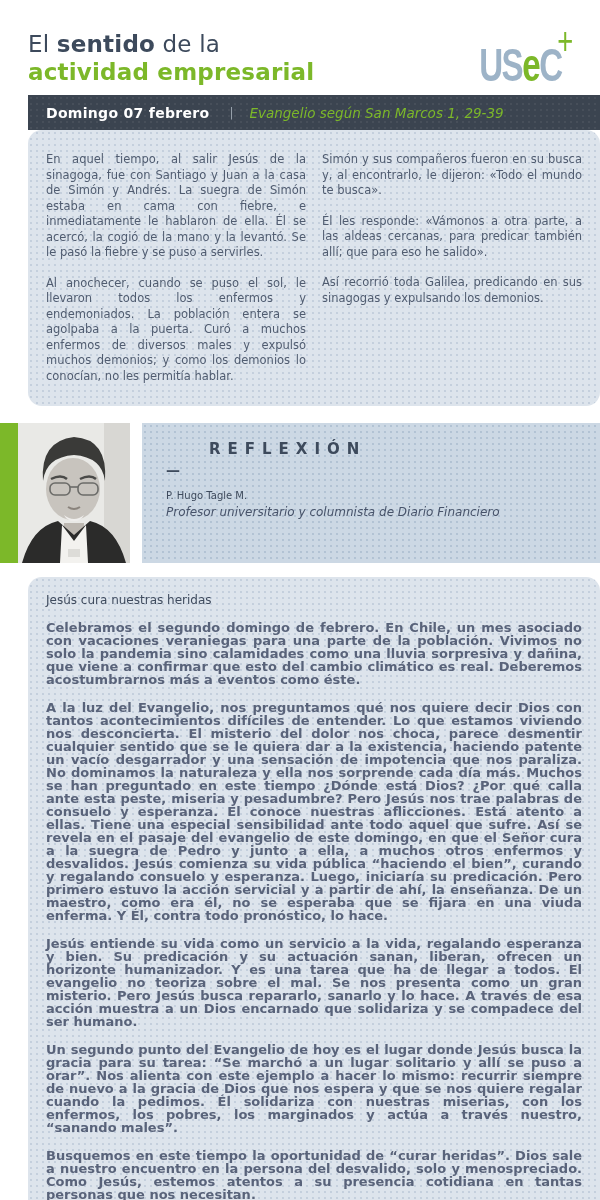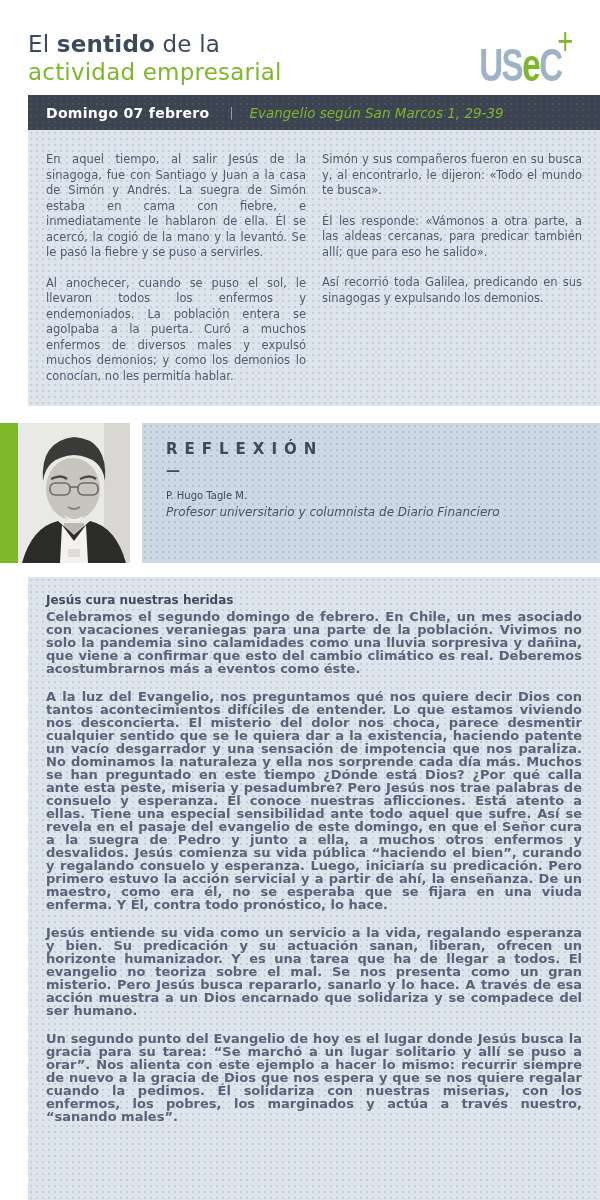--- a/index.html
+++ b/index.html
@@ -16,7 +16,7 @@
   }
   .title { font-size:23px; line-height:28px; color:#3d4a5c; letter-spacing:.2px; }
   .title .t-emph { font-weight:700; }
-  .title .t-line2 { font-weight:400; color:#7cb829; }
+  .title .t-line2 { font-weight:700; color:#7cb829; }
   .logo {
     position:relative; margin-top:12px; margin-right:14px;
     font-family:"Liberation Sans",sans-serif; font-weight:700; font-size:46px;

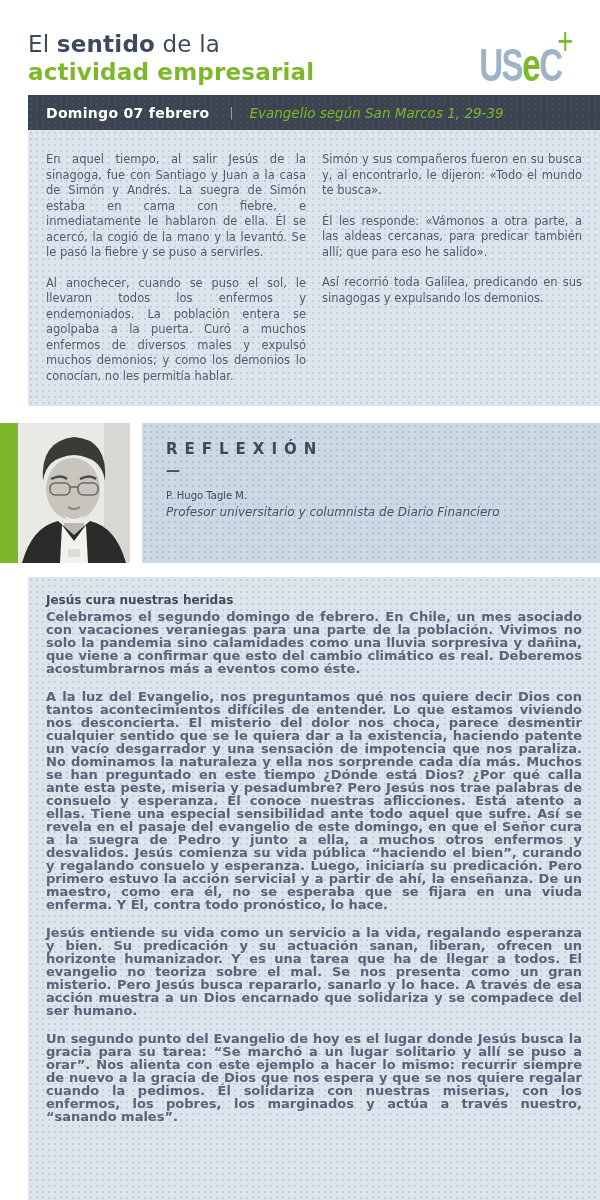--- a/index.html
+++ b/index.html
@@ -43,6 +43,7 @@
     background-color:#dde4ec;
     background-image:radial-gradient(rgba(140,160,185,.30) 1px, transparent 1.2px);
     background-size:6px 6px;
+    border-radius:14px;
   }
   
   .gospel {

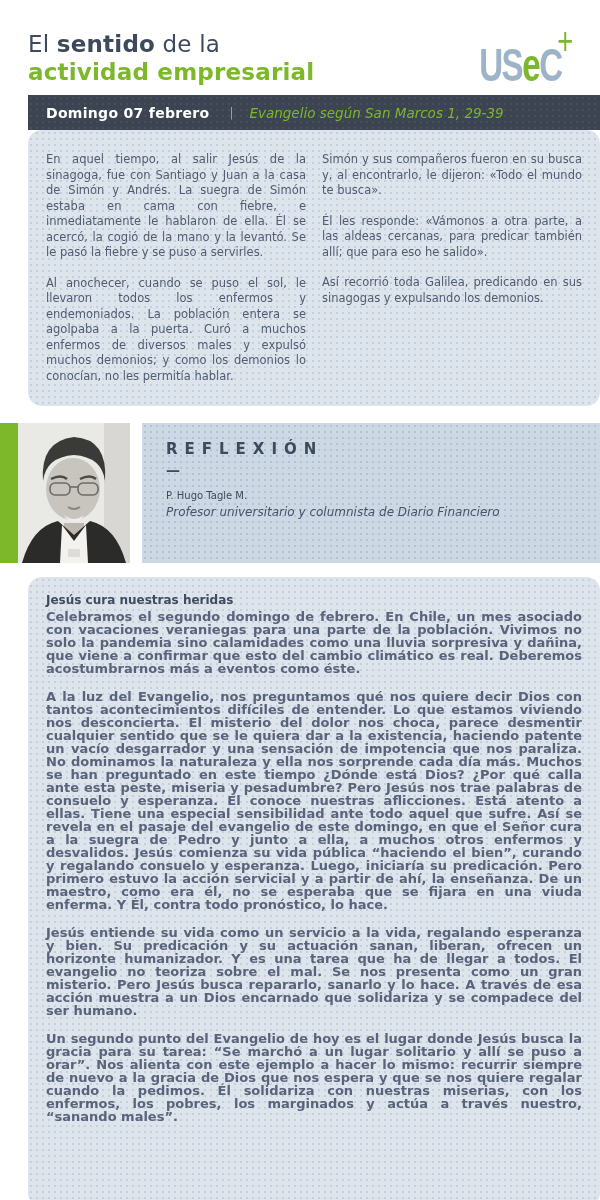--- a/index.html
+++ b/index.html
@@ -69,7 +69,7 @@
     background-size:6px 6px;
     padding:17px 20px 0 24px;
   }
-  .ref-label { font-size:15px; font-weight:700; letter-spacing:7px; color:#3d4a5c; }
+  .ref-label { font-size:15px; font-weight:700; letter-spacing:7px; color:#3d4a5c;margin-left:43px; }
   .ref-dash  { font-size:14px; font-weight:700; color:#3d4a5c; margin:4px 0 12px; }
   .ref-author{ font-size:10px; font-weight:400; color:#3d4a5c; }
   .ref-role  { font-size:12px; font-style:italic; color:#47536a; margin-top:4px; }

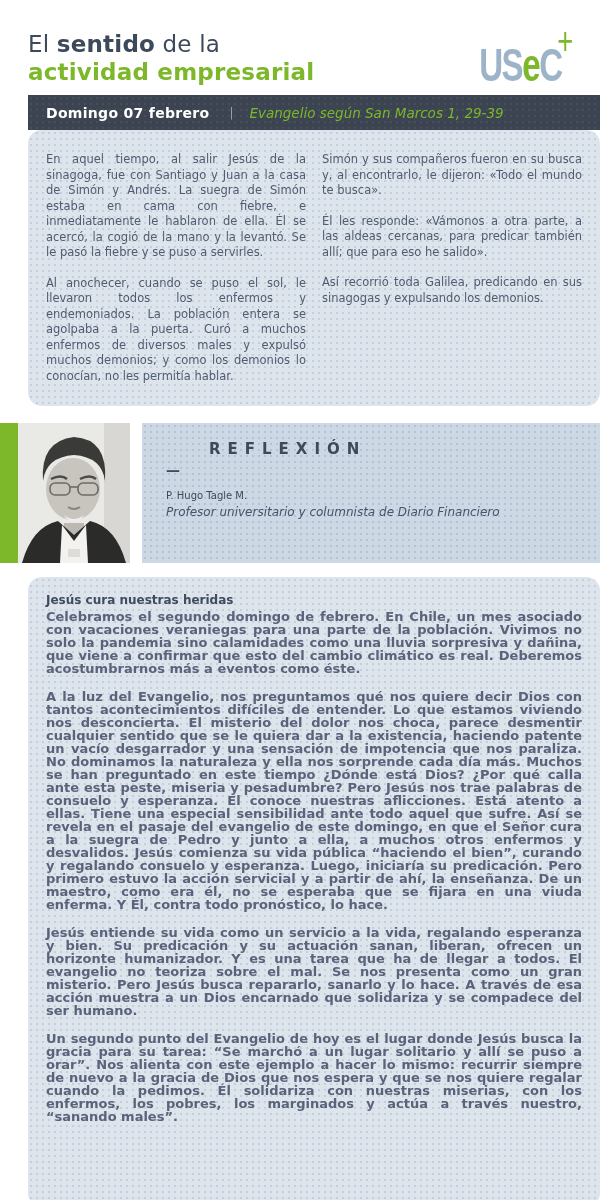--- a/index.html
+++ b/index.html
@@ -79,7 +79,7 @@
     padding:16px 18px 30px 18px;
   }
   .article .a-heading {
-    font-size:12px; font-weight:700; color:#3f4b5e; margin-bottom:3px;
+    font-size:12px; font-weight:400; color:#3f4b5e; margin-bottom:14px;
   }
   .article p {
     font-size:13px; line-height:13px; color:#59637a;

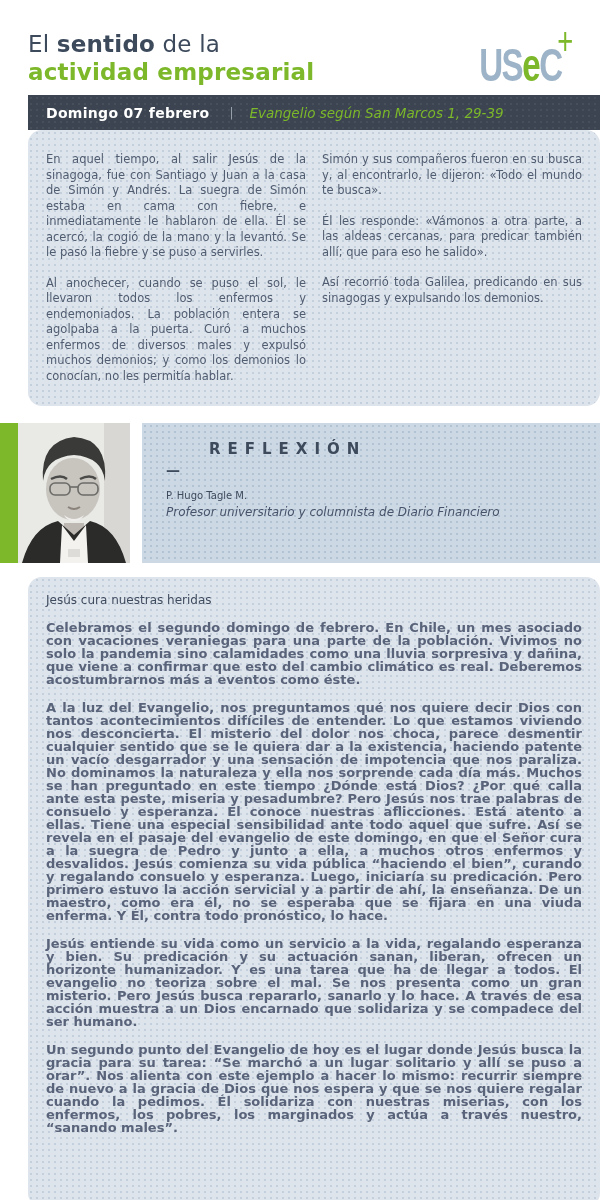--- a/index.html
+++ b/index.html
@@ -157,6 +157,7 @@
     <p>A la luz del Evangelio, nos preguntamos qué nos quiere decir Dios con tantos acontecimientos difíciles de entender. Lo que estamos viviendo nos desconcierta. El misterio del dolor nos choca, parece desmentir cualquier sentido que se le quiera dar a la existencia, haciendo patente un vacío desgarrador y una sensación de impotencia que nos paraliza. No dominamos la naturaleza y ella nos sorprende cada día más. Muchos se han preguntado en este tiempo ¿Dónde está Dios? ¿Por qué calla ante esta peste, miseria y pesadumbre? Pero Jesús nos trae palabras de consuelo y esperanza. El conoce nuestras aflicciones. Está atento a ellas. Tiene una especial sensibilidad ante todo aquel que sufre. Así se revela en el pasaje del evangelio de este domingo, en que el Señor cura a la suegra de Pedro y junto a ella, a muchos otros enfermos y desvalidos. Jesús comienza su vida pública “haciendo el bien”, curando y regalando consuelo y esperanza. Luego, iniciaría su predicación. Pero primero estuvo la acción servicial y a partir de ahí, la enseñanza. De un maestro, como era él, no se esperaba que se fijara en una viuda enferma. Y Él, contra todo pronóstico, lo hace.</p>
     <p>Jesús entiende su vida como un servicio a la vida, regalando esperanza y bien. Su predicación y su actuación sanan, liberan, ofrecen un horizonte humanizador. Y es una tarea que ha de llegar a todos. El evangelio no teoriza sobre el mal. Se nos presenta como un gran misterio. Pero Jesús busca repararlo, sanarlo y lo hace. A través de esa acción muestra a un Dios encarnado que solidariza y se compadece del ser humano.</p>
     <p>Un segundo punto del Evangelio de hoy es el lugar donde Jesús busca la gracia para su tarea: “Se marchó a un lugar solitario y allí se puso a orar”. Nos alienta con este ejemplo a hacer lo mismo: recurrir siempre de nuevo a la gracia de Dios que nos espera y que se nos quiere regalar cuando la pedimos. Él solidariza con nuestras miserias, con los enfermos, los pobres, los marginados y actúa a través nuestro, “sanando males”.</p>
+    <p>Busquemos en este tiempo la oportunidad de “curar heridas”. Dios sale a nuestro encuentro en la persona del desvalido, solo y menospreciado. Como Jesús, estemos atentos a su presencia cotidiana en tantas personas que nos necesitan.</p>
   </div>
 
 </div>

